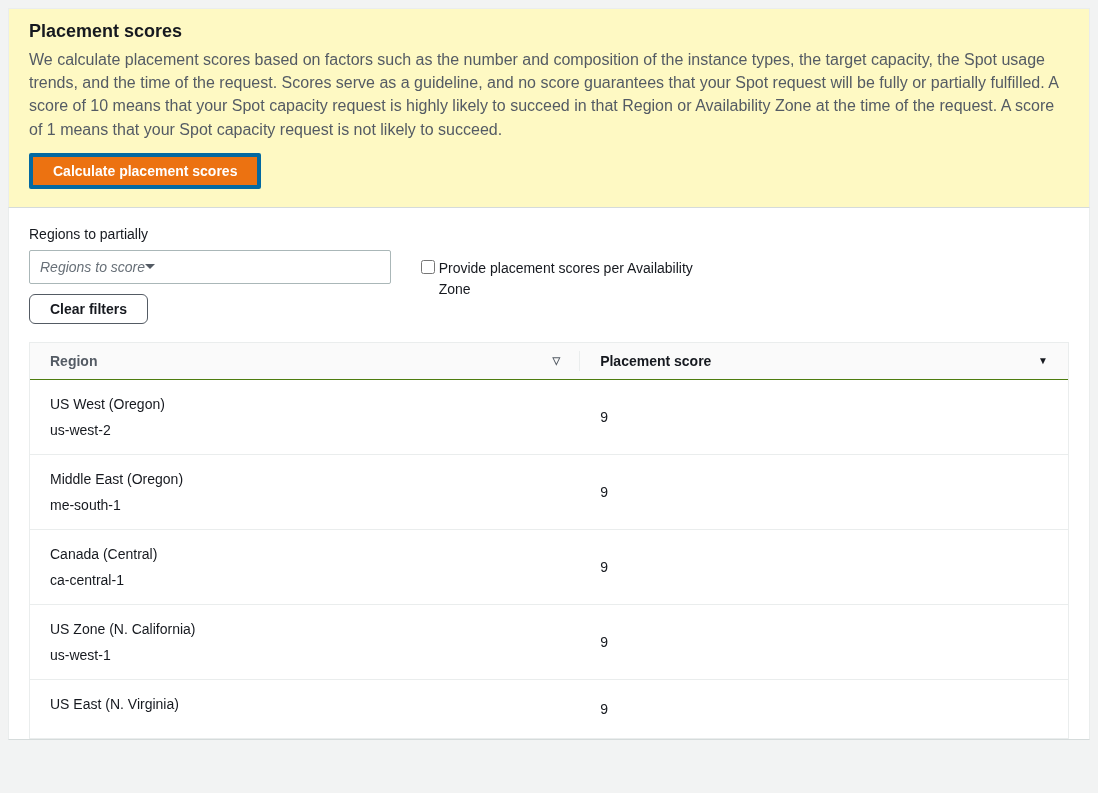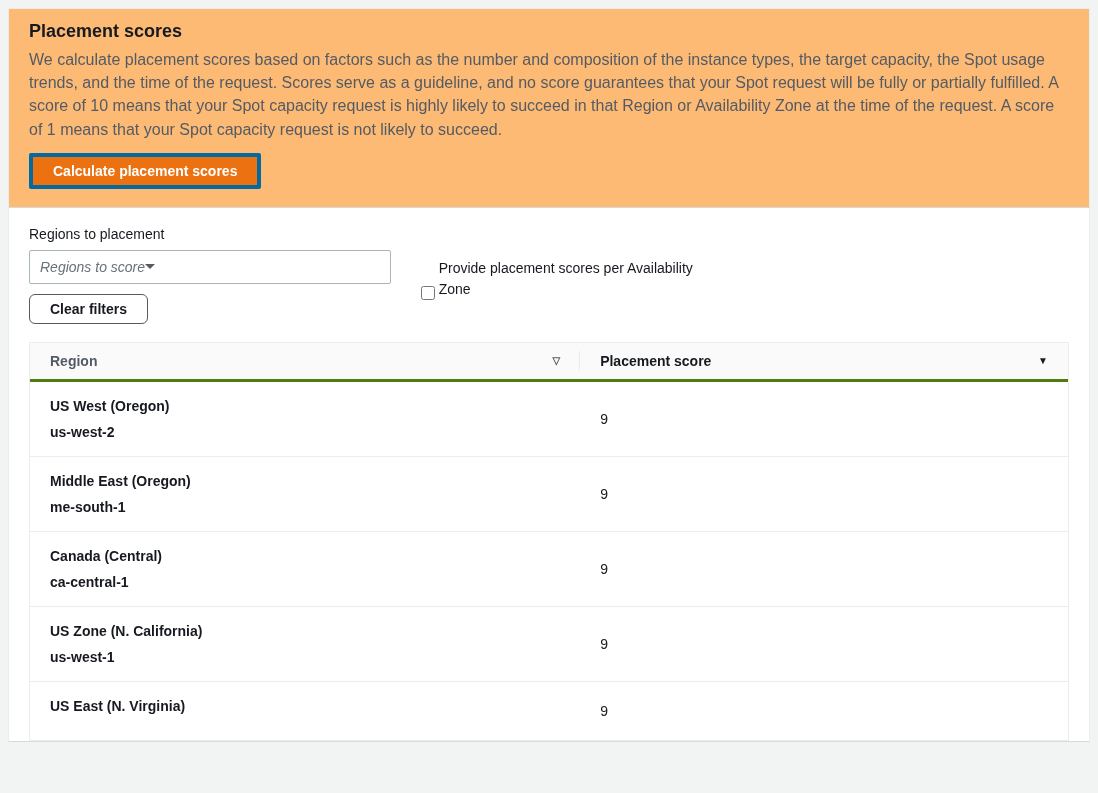--- a/index.html
+++ b/index.html
@@ -13,7 +13,7 @@
     padding: 8px;
   }
   .panel {
-    background: #fdba74;
+    background: #fef9c3;
     border: 1px solid #eaeded;
     border-bottom: 1px solid #d5dbdb;
   }

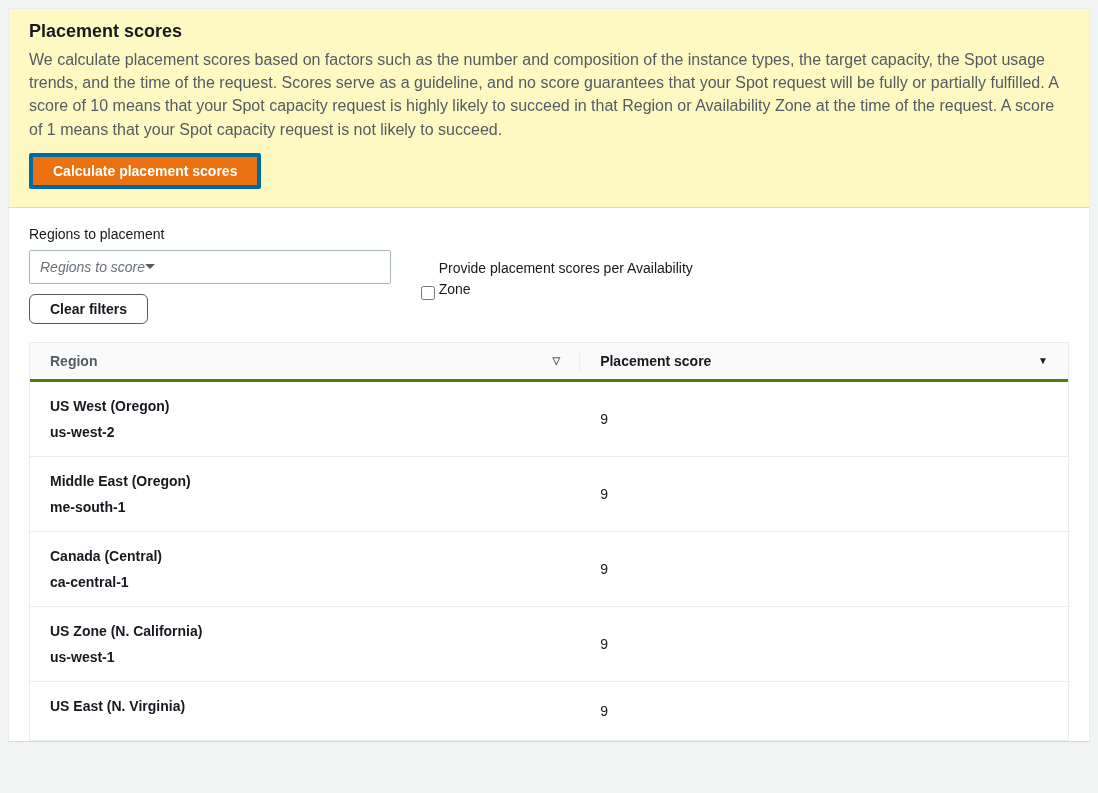--- a/index.html
+++ b/index.html
@@ -182,7 +182,7 @@
 
   <div class="panel" style="border-top:none;">
     <div class="panel-body">
-      <div class="section-label">Regions to placement</div>
+      <div class="section-label">Regions to partially</div>
 
       <div class="controls-row">
         <div class="select-group">

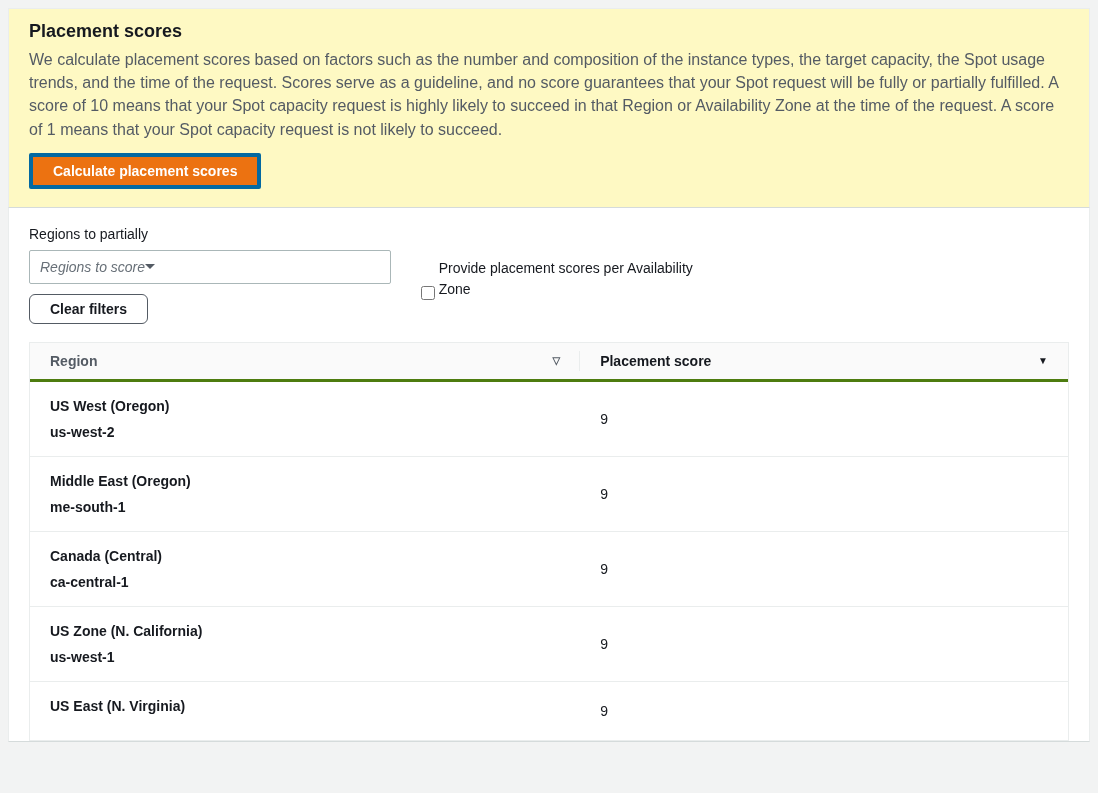--- a/index.html
+++ b/index.html
@@ -96,7 +96,7 @@
   }
   .checkbox-wrap {
     display: flex;
-    align-items: flex-end;
+    align-items: flex-start;
     gap: 4px;
     padding-top: 8px;
     max-width: 300px;

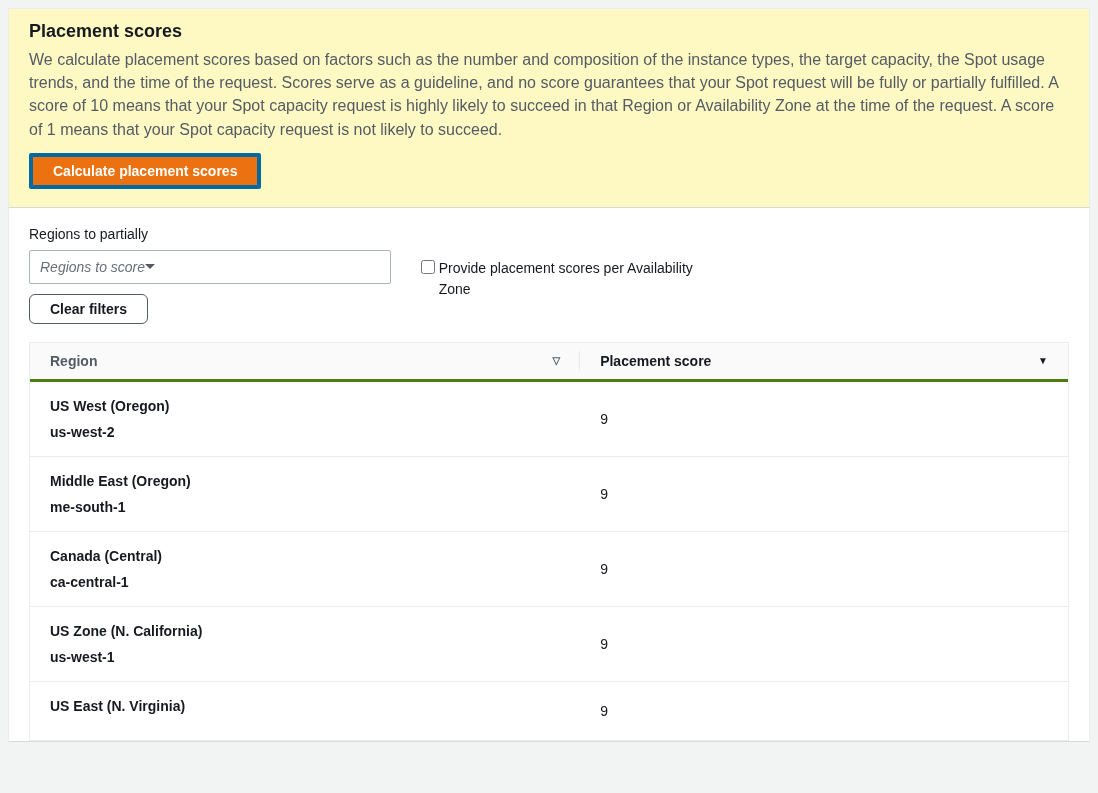--- a/index.html
+++ b/index.html
@@ -128,7 +128,7 @@
     font-weight: 700;
     color: #545b64;
     padding: 10px 20px;
-    border-bottom: 3px solid #4d7c0f;
+    border-bottom: 1px solid #4d7c0f;
     position: relative;
   }
   .tbl thead th.active {

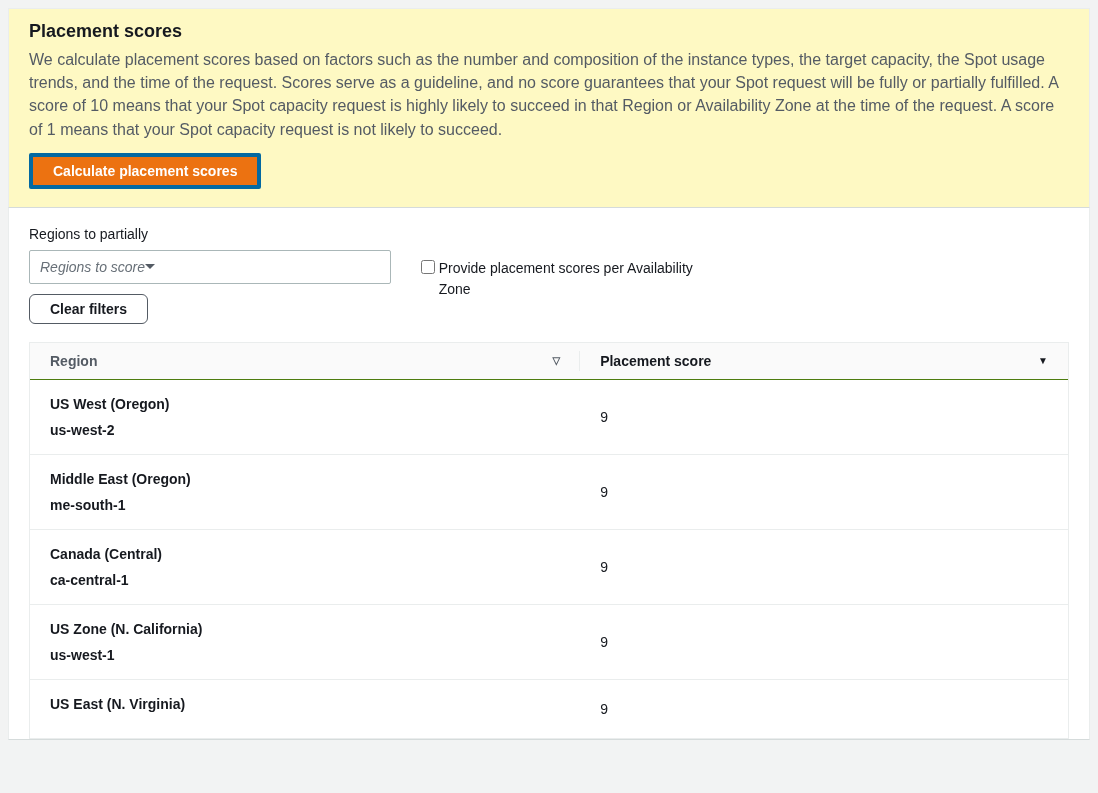--- a/index.html
+++ b/index.html
@@ -165,7 +165,7 @@
   .region-code {
     color: #16191f;
   }
-  .col-region { width: 53%; font-weight: bold; }
+  .col-region { width: 53%; }
   .col-score { width: 47%; }
 </style>
 </head>

